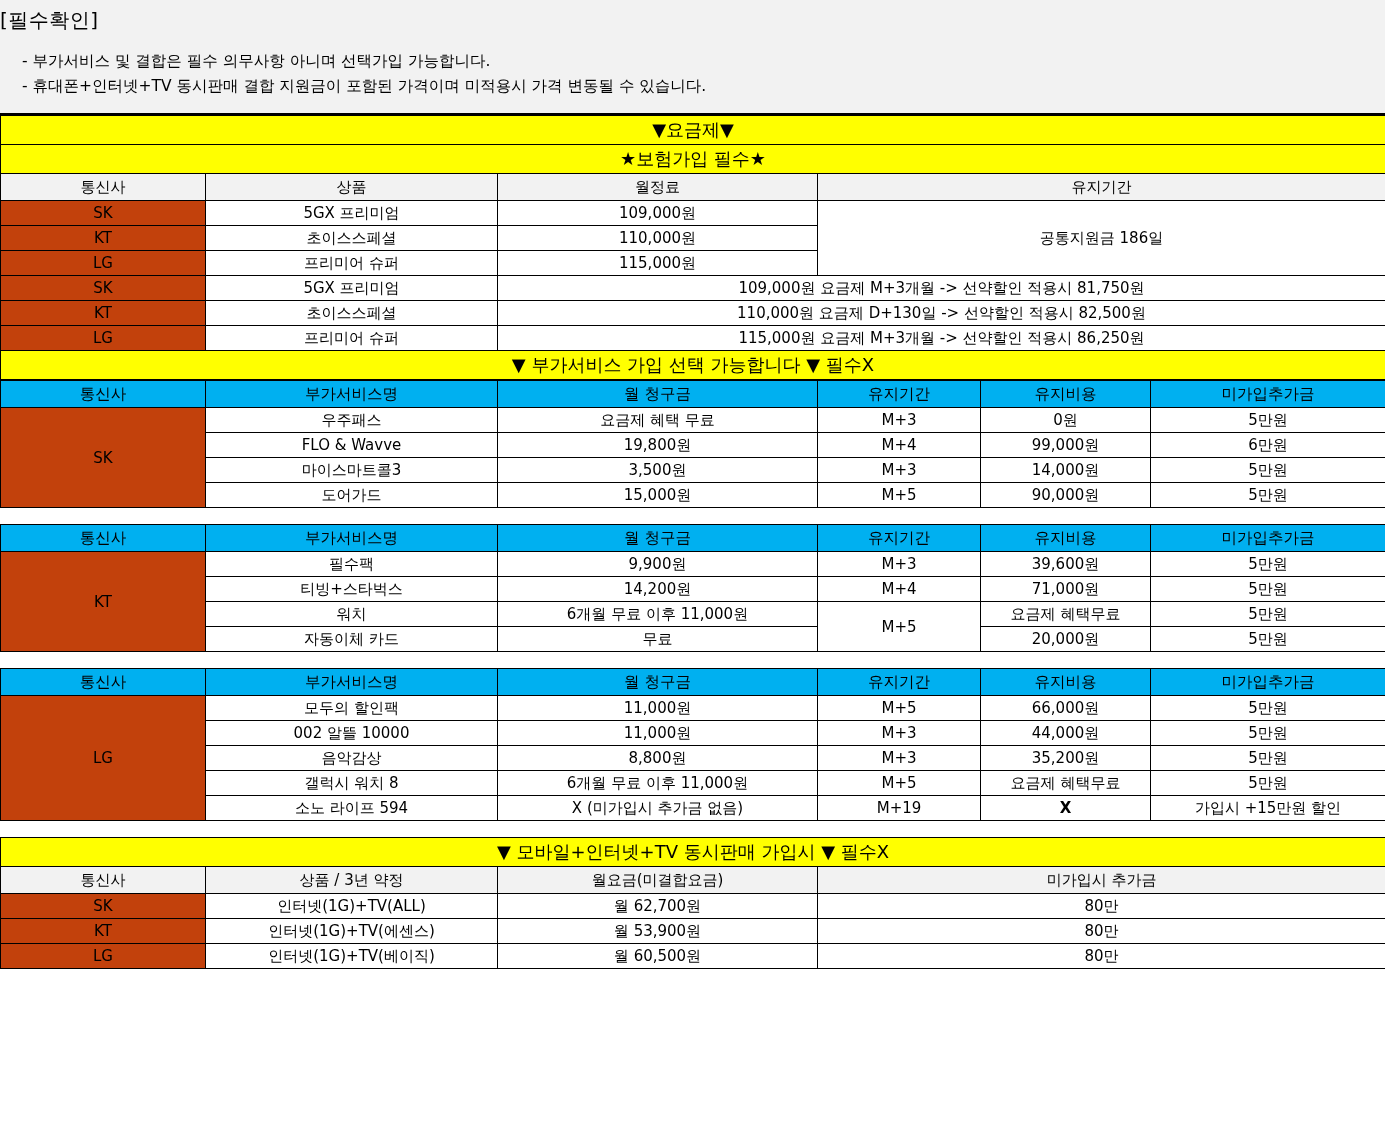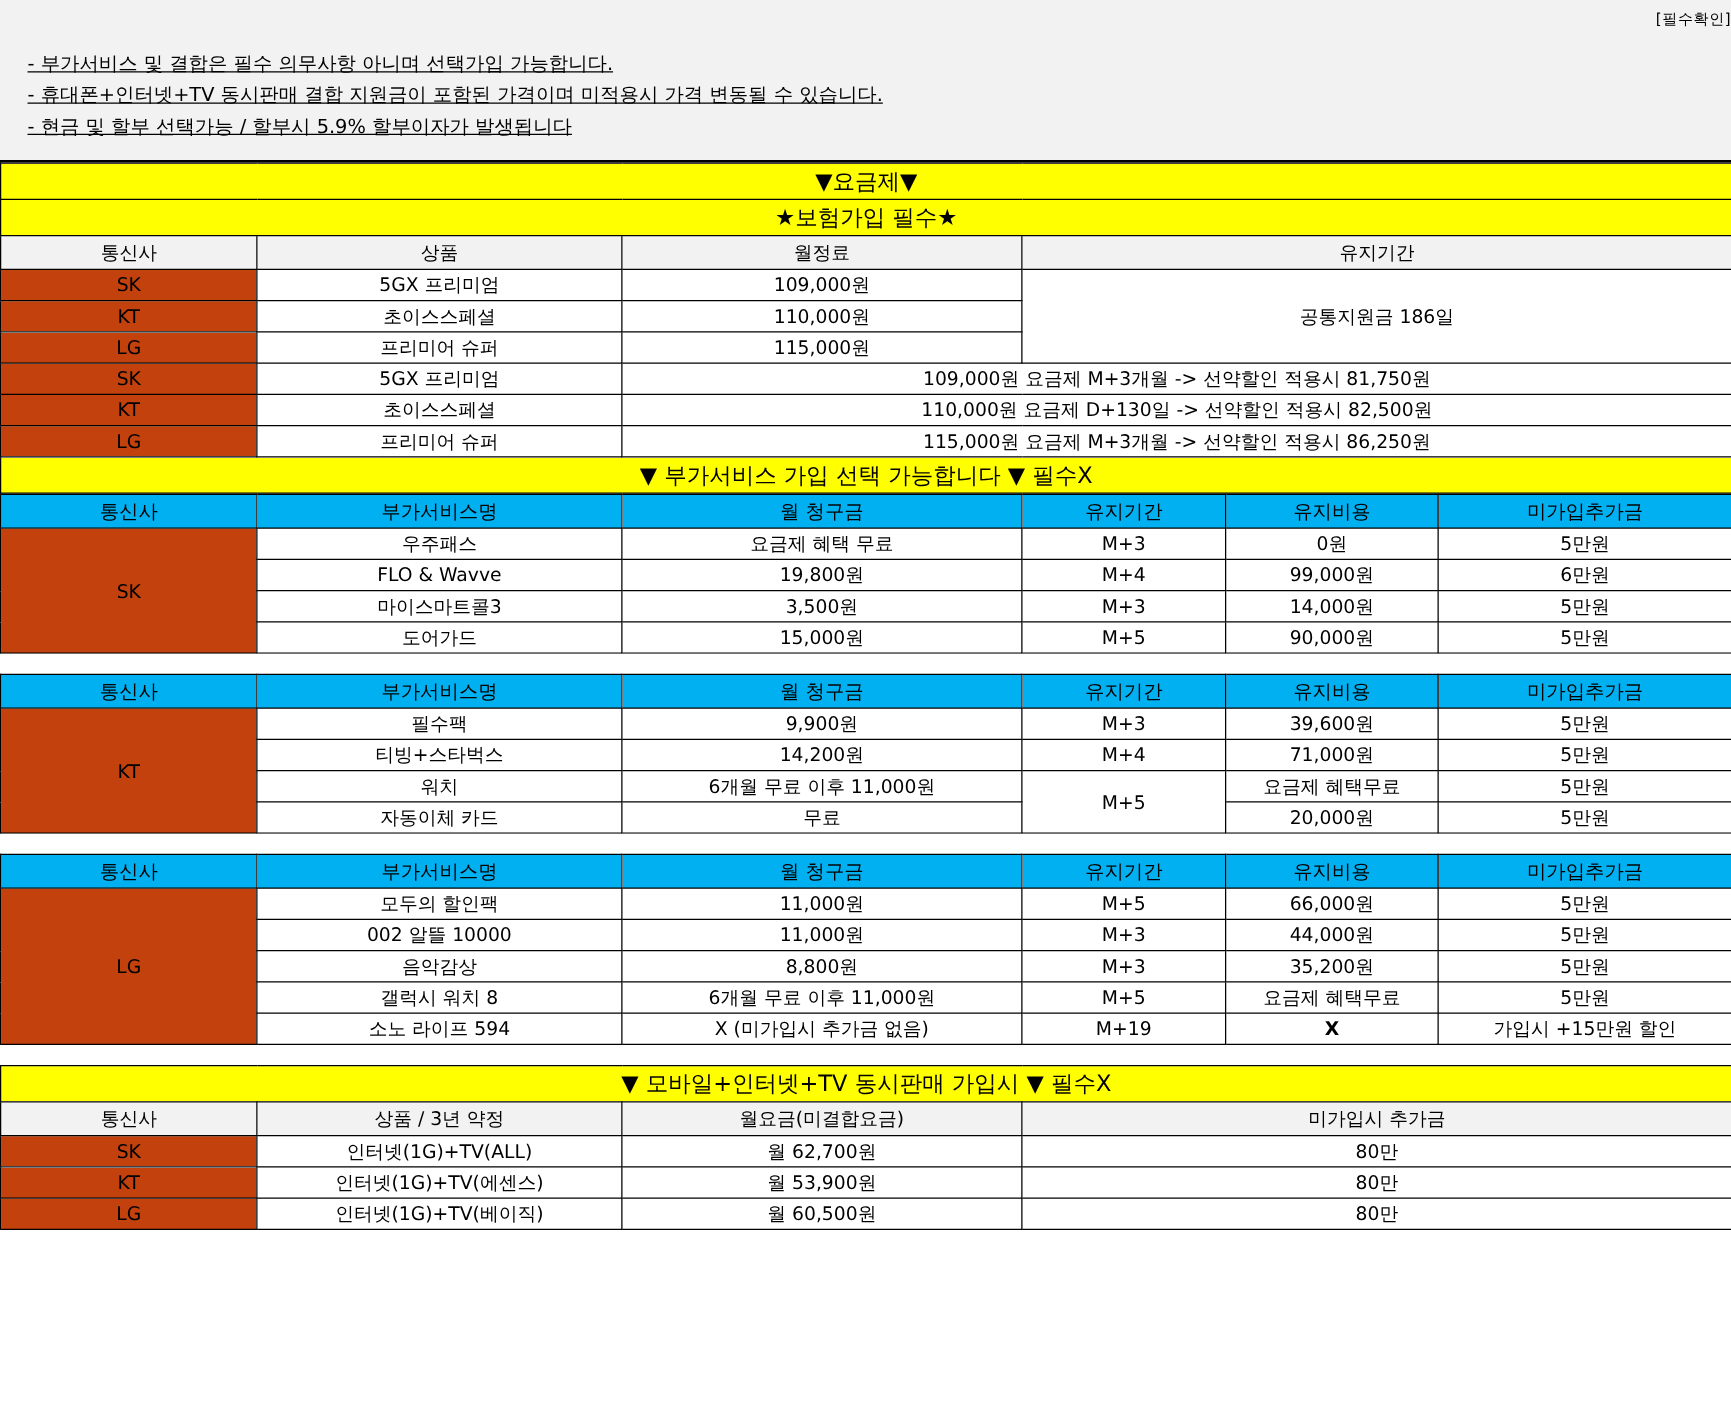--- a/index.html
+++ b/index.html
@@ -27,8 +27,8 @@
     padding: 0;
   }
   .notice-title {
-    text-align: right;
-    font-size: 12px;
+    text-align: left;
+    font-size: 20px;
     padding: 7px 0 9px 0;
     letter-spacing: 0.5px;
   }

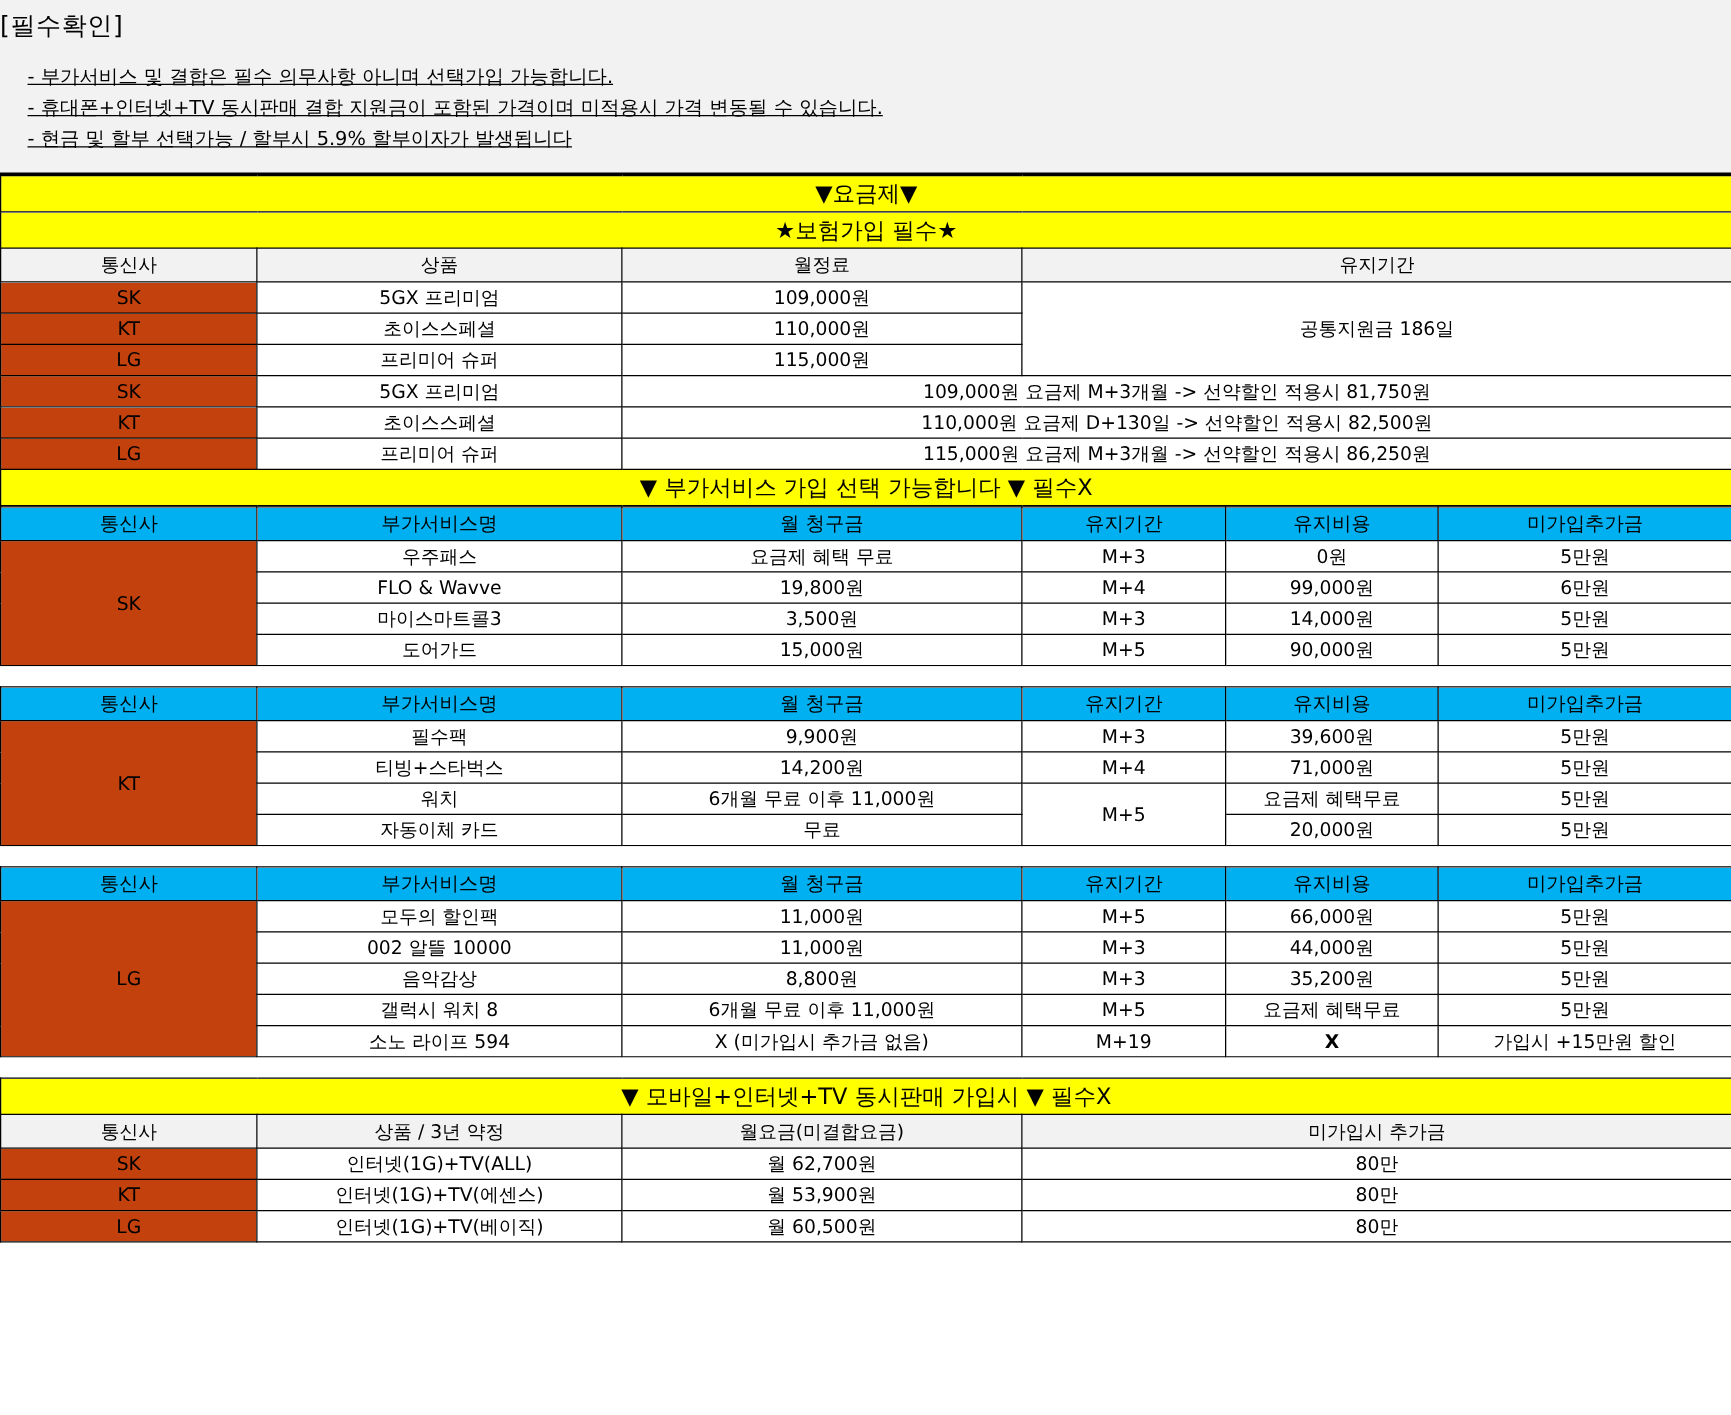--- a/index.html
+++ b/index.html
@@ -36,7 +36,6 @@
     padding: 6px 0 14px 22px;
     line-height: 1.62;
     font-size: 15.5px;
-    text-decoration: underline;
   }
   .notice-list div {
     white-space: pre;

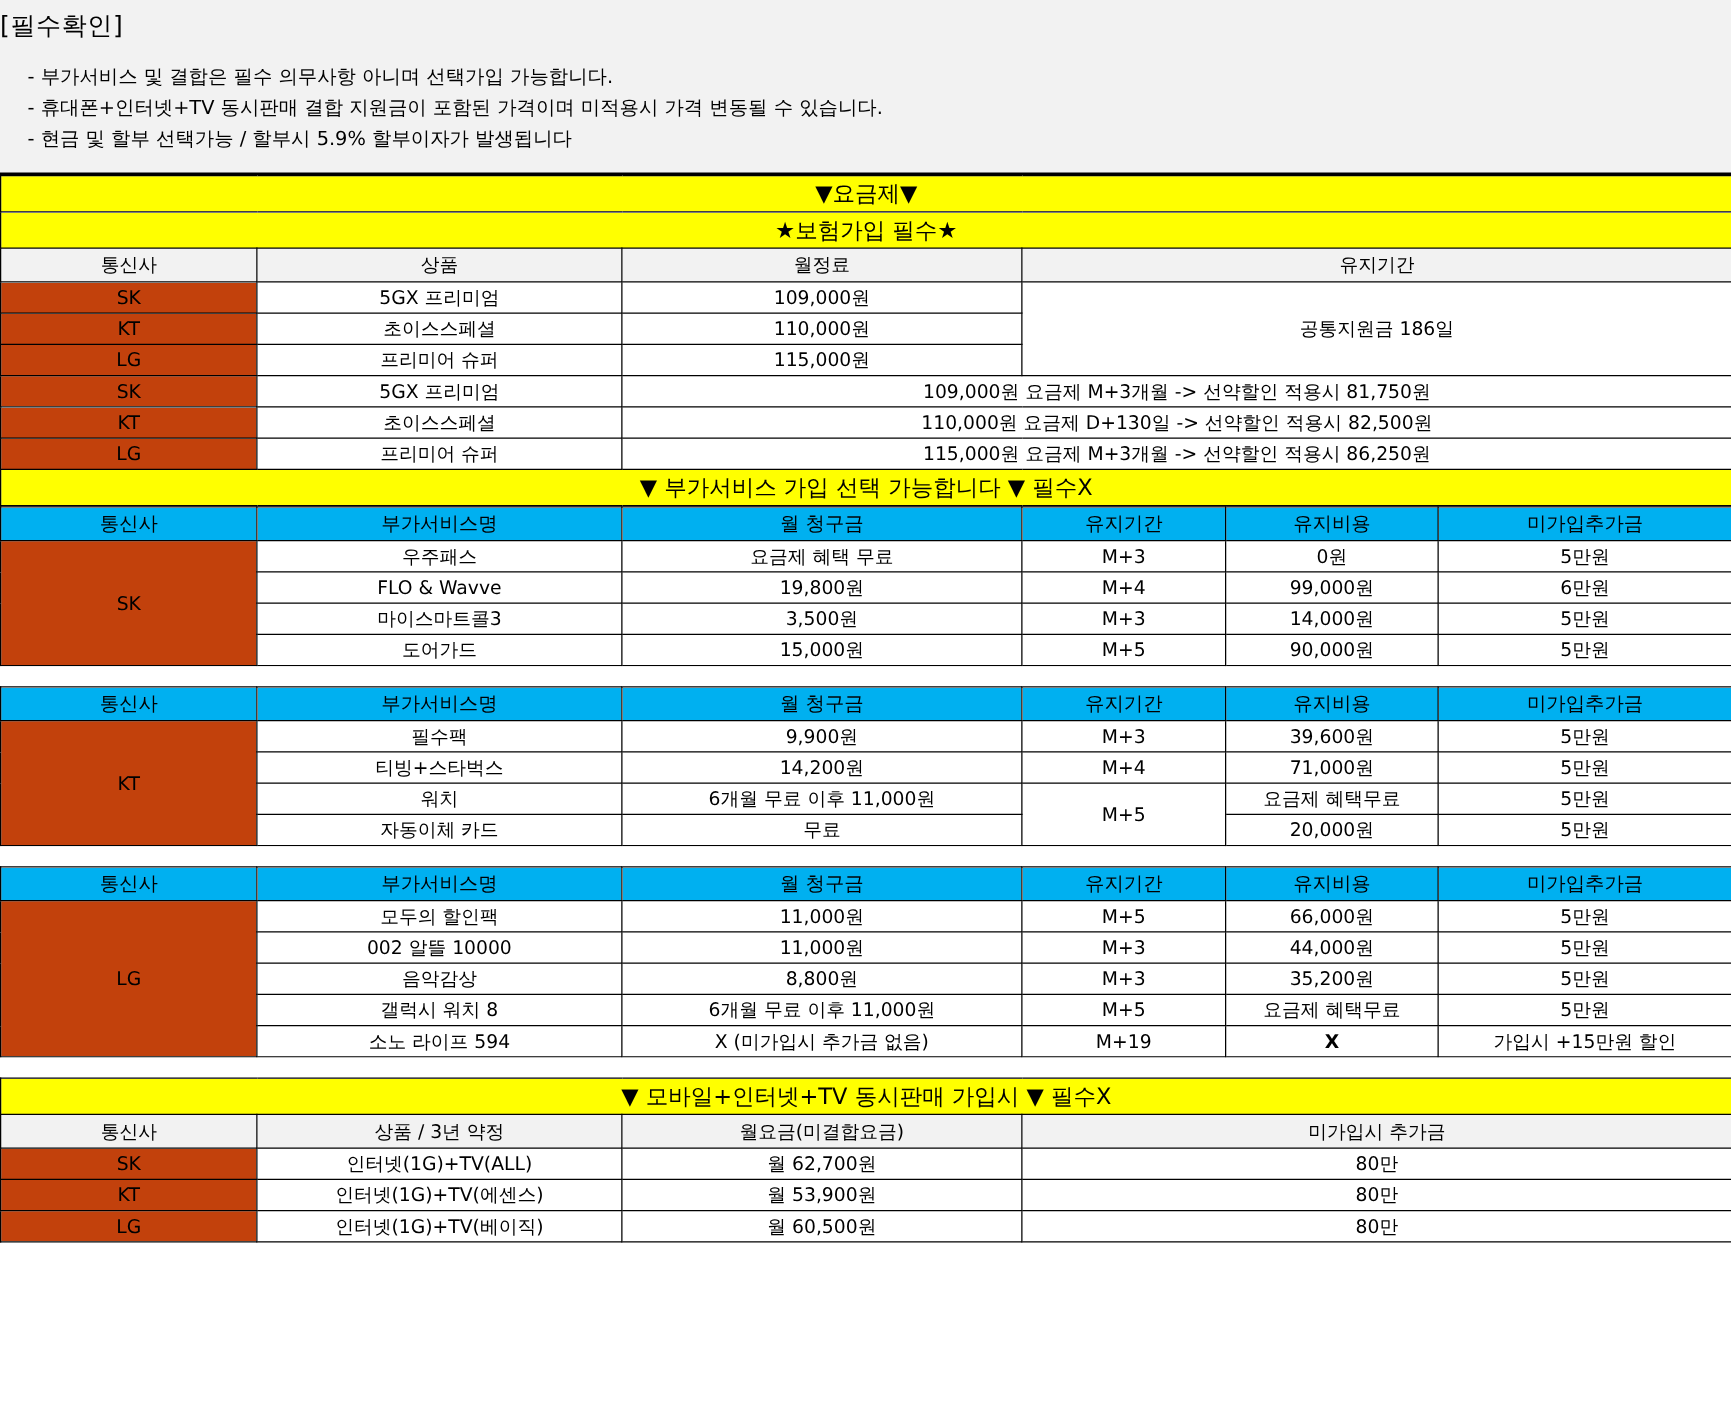--- a/index.html
+++ b/index.html
@@ -93,7 +93,6 @@
     <div class="notice-list">
       <div>- 부가서비스 및 결합은 필수 의무사항 아니며 선택가입 가능합니다.</div>
       <div>- 휴대폰+인터넷+TV 동시판매 결합 지원금이 포함된 가격이며 미적용시 가격 변동될 수 있습니다.</div>
-      <div>- 현금 및 할부 선택가능 / 할부시 5.9% 할부이자가 발생됩니다</div>
     </div>
   </div>
 

